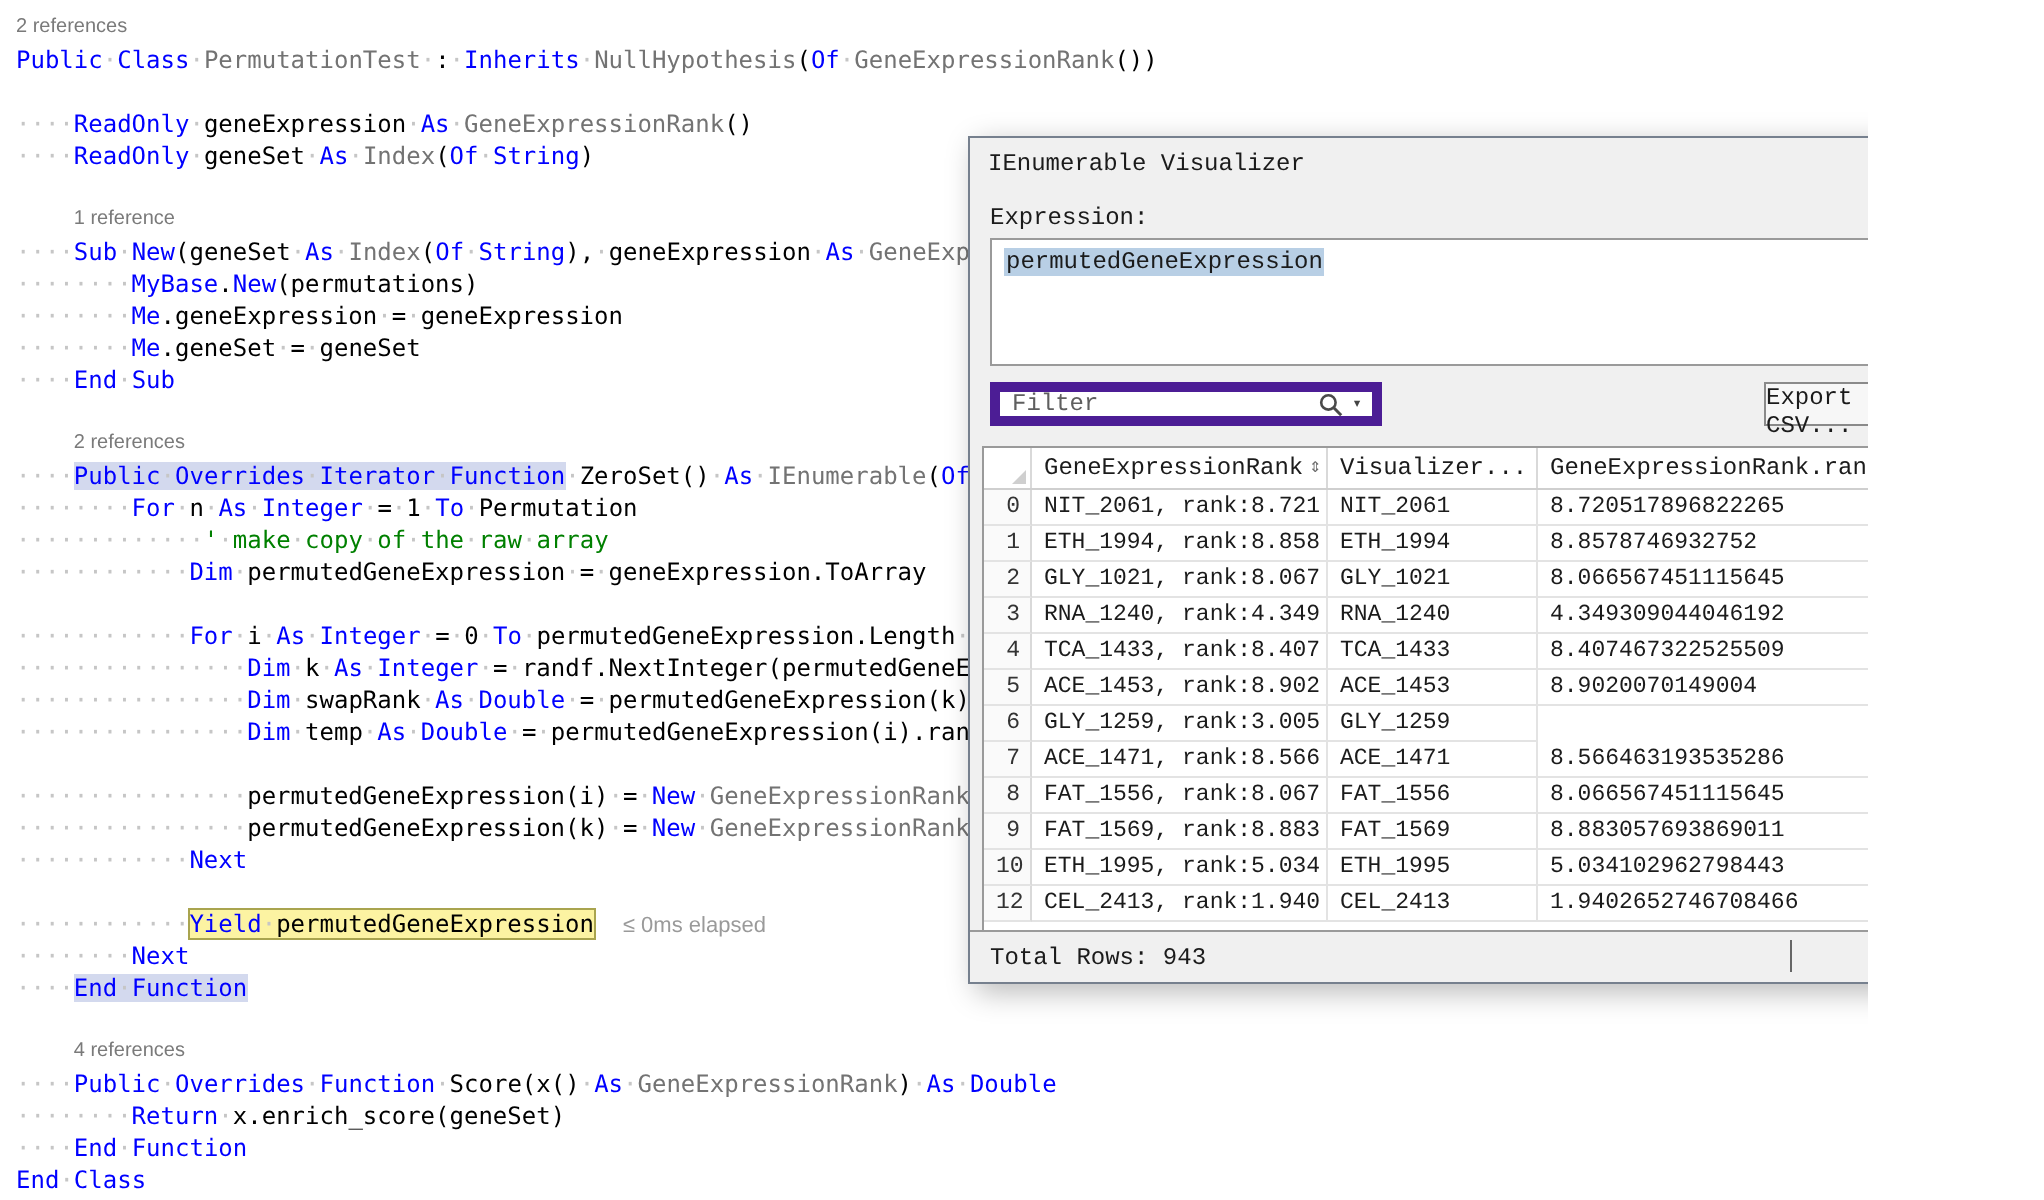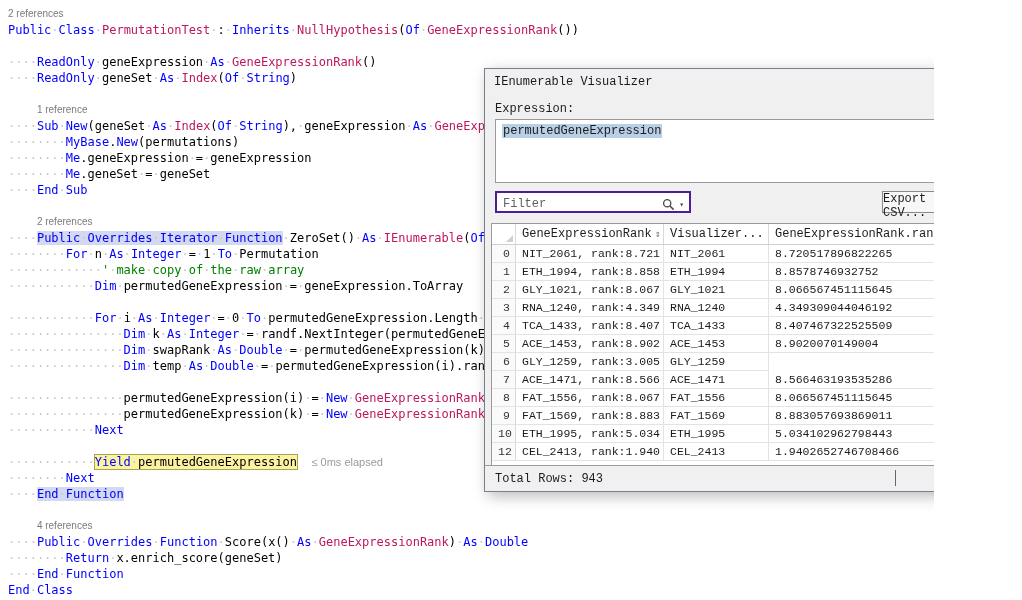--- a/index.html
+++ b/index.html
@@ -11,7 +11,7 @@
   .cline{height:16px;}
   .clens{font:10px/16px "Liberation Sans",sans-serif;color:#7a7a7a;}
   .c-kw{color:#0000ff;}
-  .c-ty{color:#be185d;}
+  .c-ty{color:#737373;}
   .c-pl{color:#000000;}
   .c-cm{color:#008000;}
   .c-dt{color:#c6c6c6;}

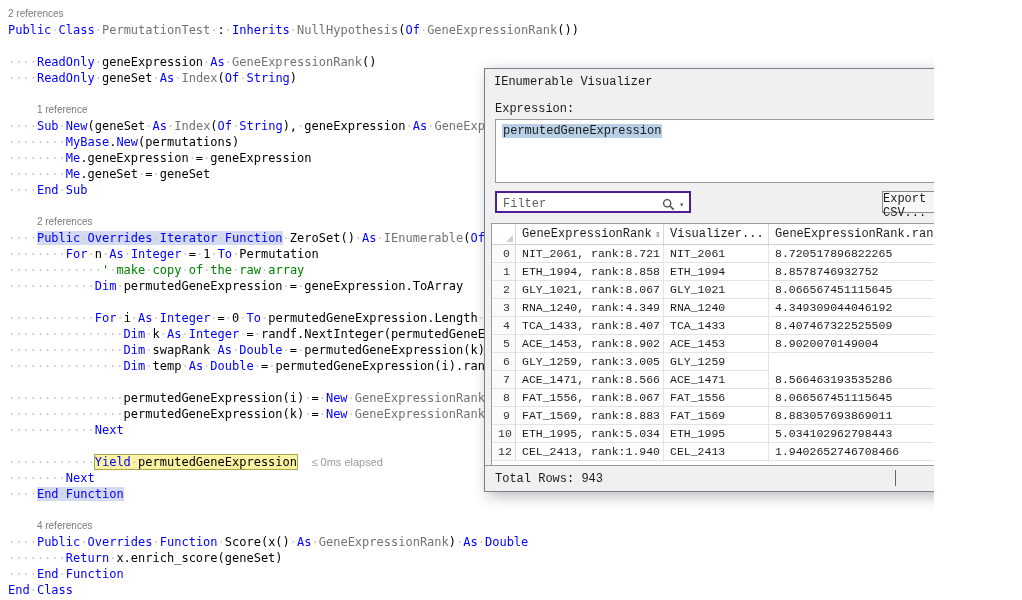--- a/index.html
+++ b/index.html
@@ -38,7 +38,7 @@
            background:#4aa02c;color:#fff;font-size:10px;line-height:15px;text-align:center;}
 
   .filter-box{position:absolute;left:10px;top:122px;width:196px;height:22px;background:#fff;
-              border:2px solid #4c1d95;display:flex;align-items:flex-end;padding:0 5px 0 6px;box-sizing:border-box;}
+              border:5px solid #4c1d95;display:flex;align-items:center;padding:0 5px 0 6px;box-sizing:border-box;}
   .filter-ph{color:#5f5f5f;flex:1;}
   .filter-icons{display:flex;align-items:center;gap:4px;}
   .ddc{font-size:8px;color:#444;}

